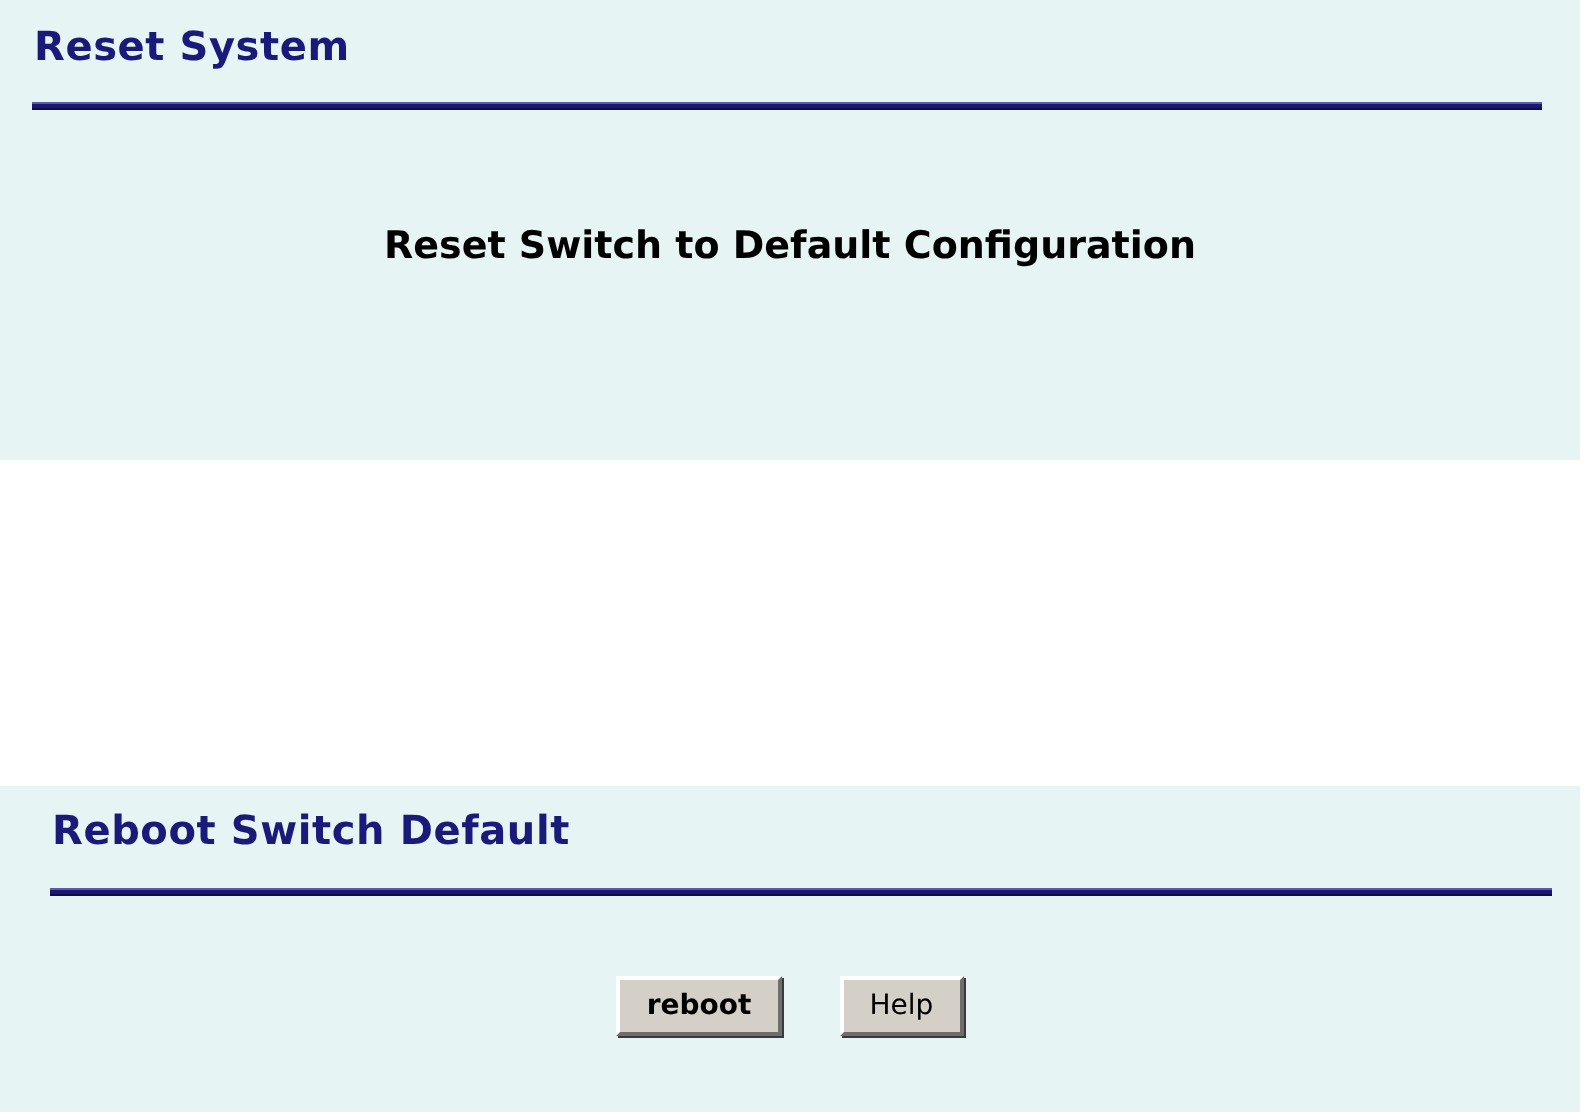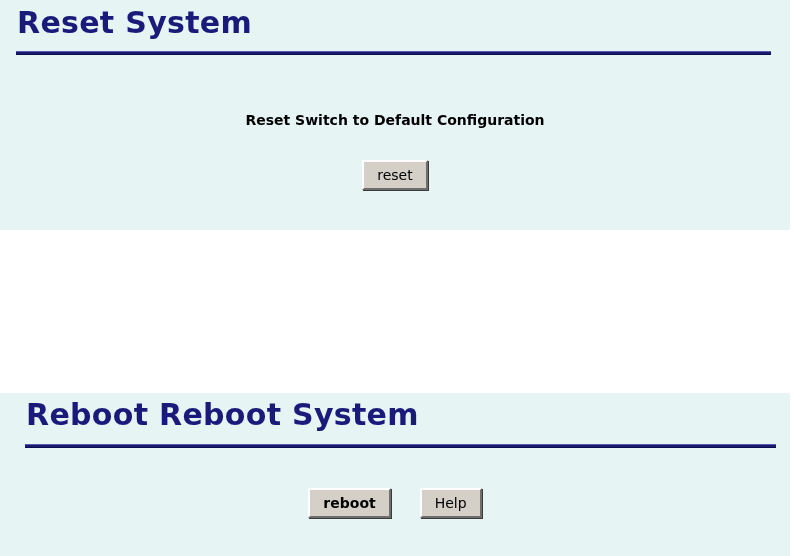--- a/index.html
+++ b/index.html
@@ -47,7 +47,7 @@
     margin: 0;
     font-family: "DejaVu Sans", "Liberation Sans", sans-serif;
     font-weight: bold;
-    font-size: 30px;
+    font-size: 20px;
     line-height: 34px;
     letter-spacing: 0.3px;
     color: #1a1a7a;

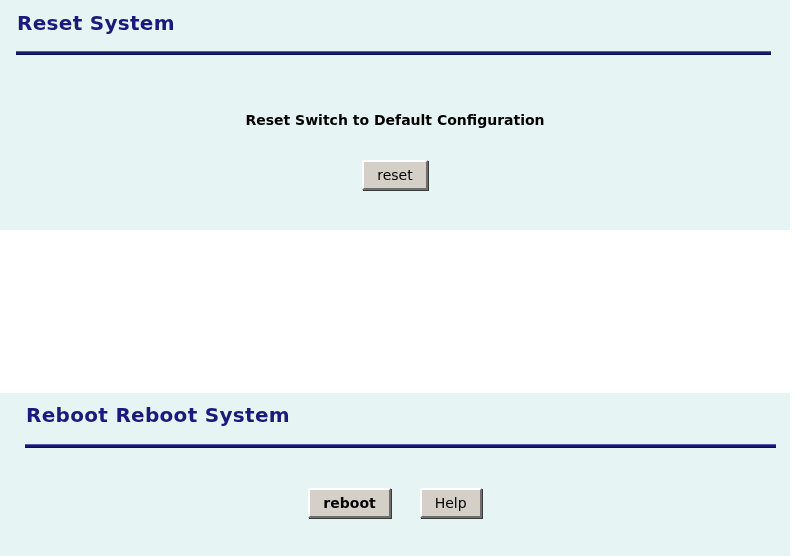--- a/index.html
+++ b/index.html
@@ -90,7 +90,7 @@
     text-align: center;
     font-family: "DejaVu Sans", "Liberation Sans", sans-serif;
     font-weight: bold;
-    font-size: 14px;
+    font-size: 19px;
     color: #000000;
     white-space: nowrap;
   }

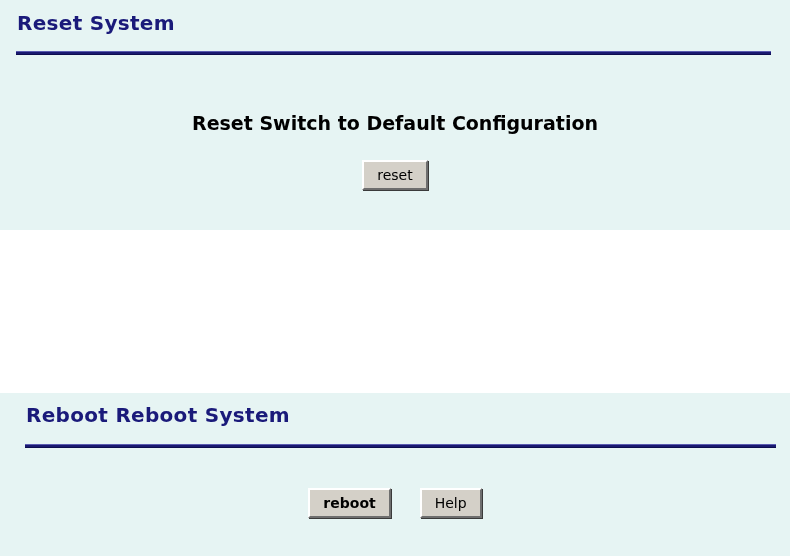--- a/index.html
+++ b/index.html
@@ -144,9 +144,6 @@
 
   <div class="sub-label sub-label-reset">Reset Switch to Default Configuration</div>
 
-  <div class="btn-row btn-row-reset">
-    <button type="button" class="btn btn-reset">reset</button>
-  </div>
 
   <div class="panel panel-reboot"></div>
 

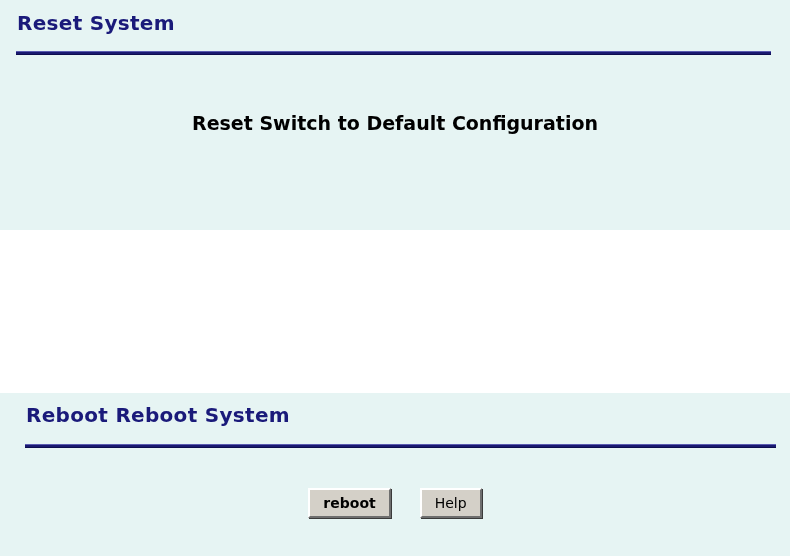--- a/index.html
+++ b/index.html
@@ -147,7 +147,7 @@
 
   <div class="panel panel-reboot"></div>
 
-  <h1 class="section-title title-reboot">Reboot Reboot System</h1>
+  <h1 class="section-title title-reboot">Reboot Switch Default</h1>
 
   <div class="rule rule-reboot"></div>
 

